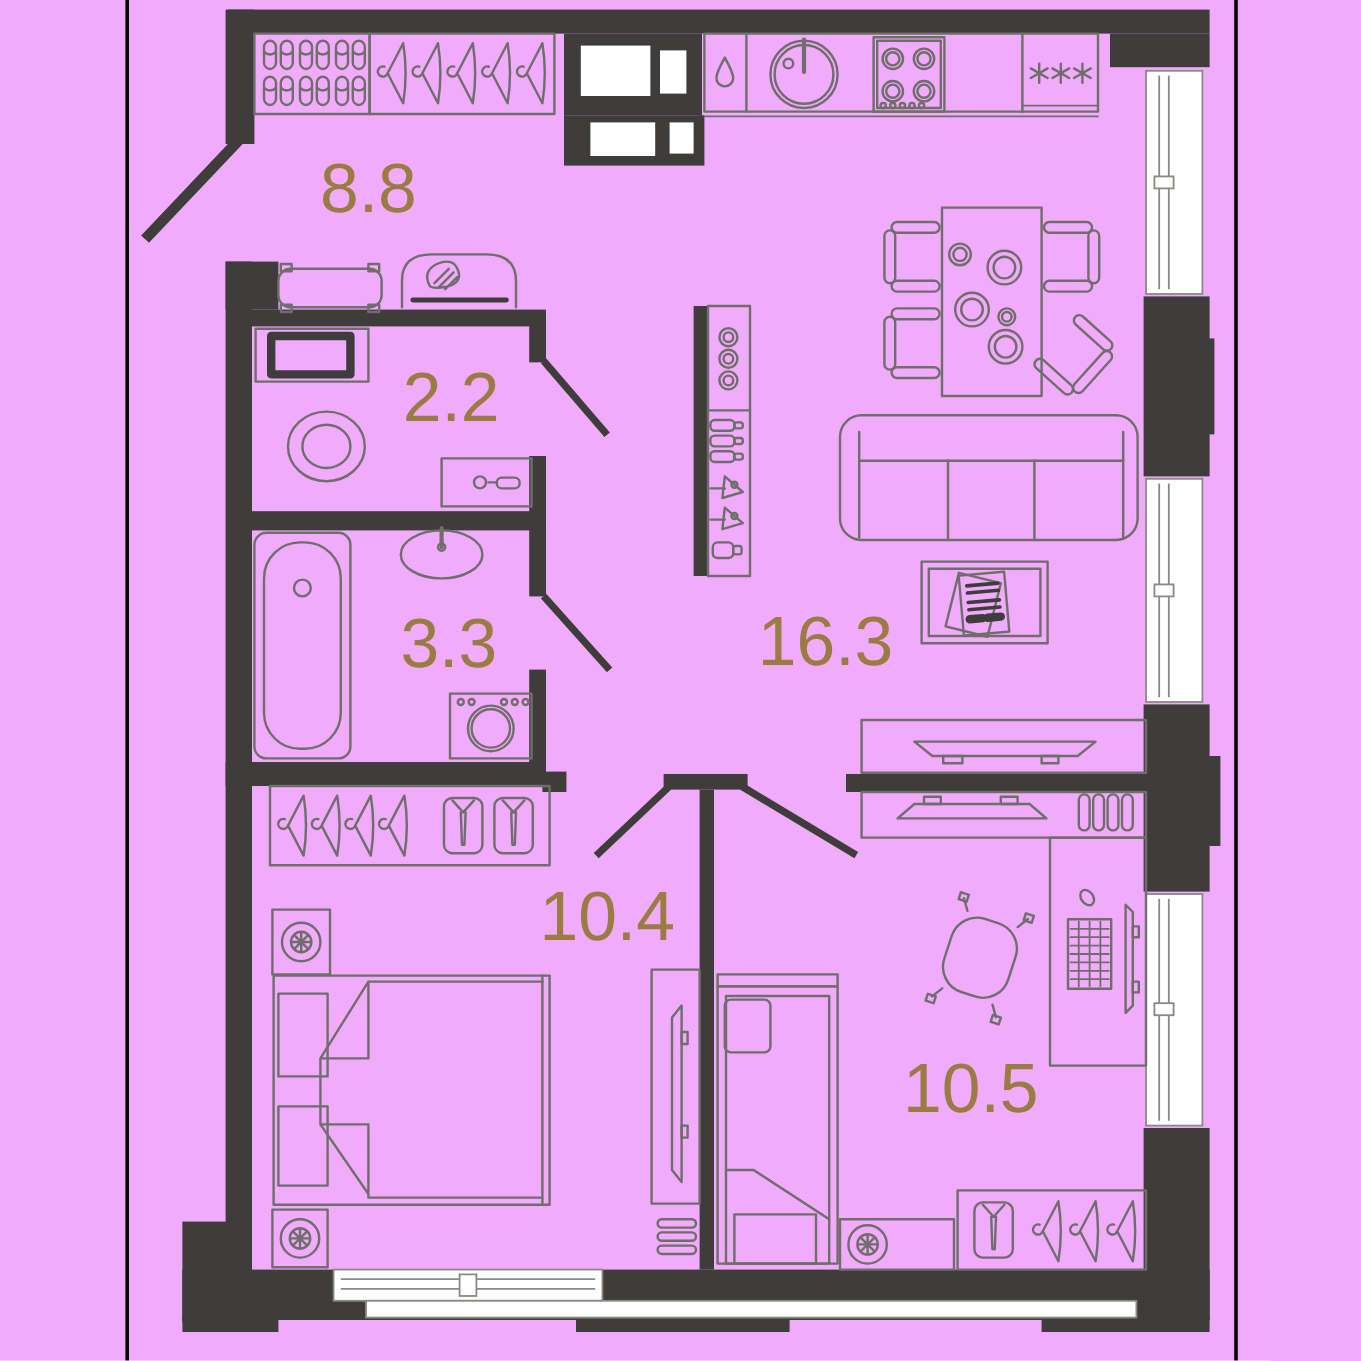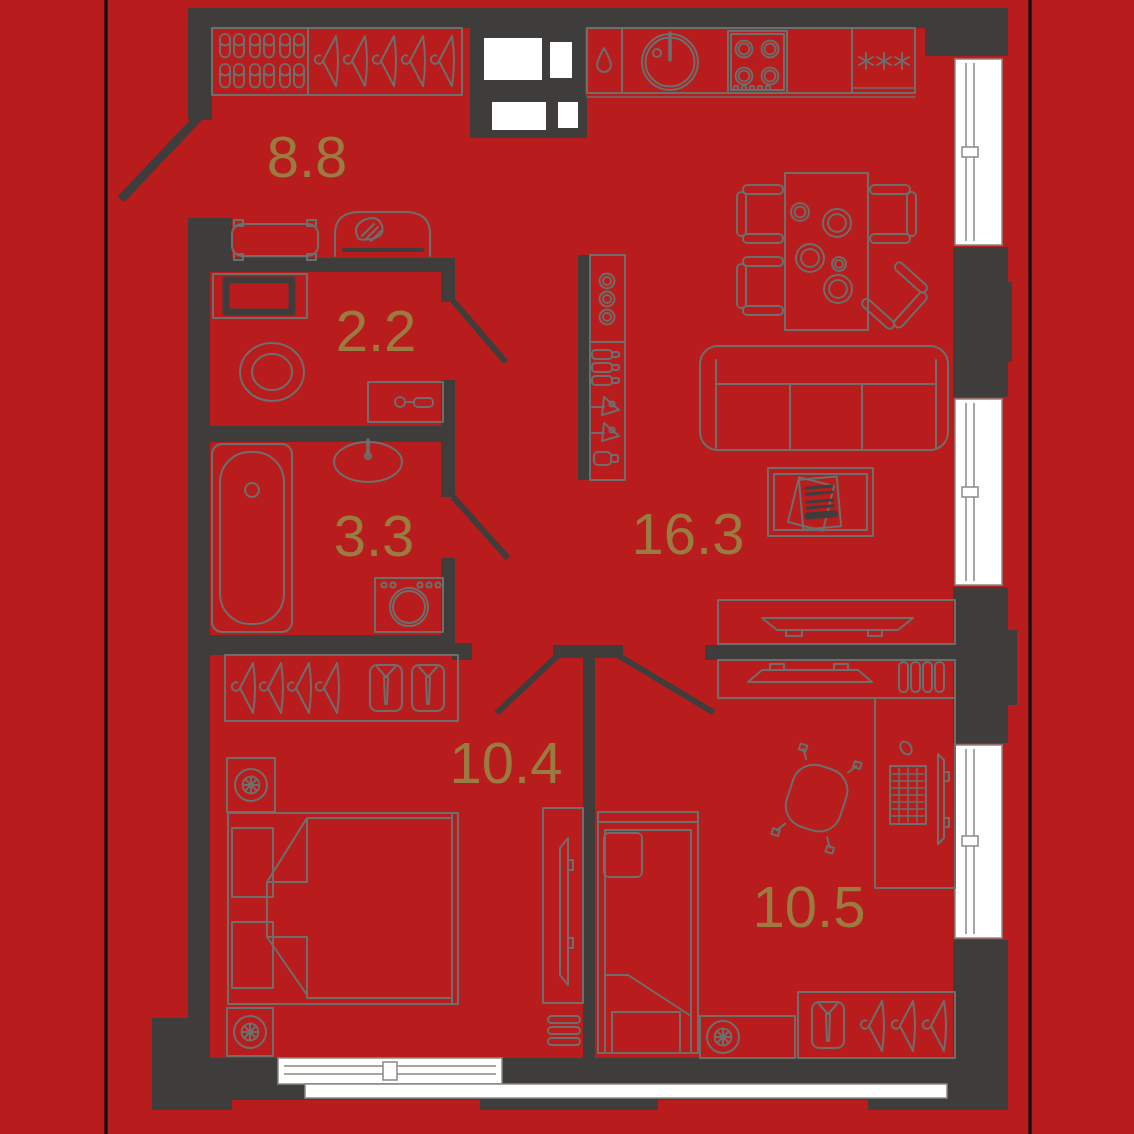--- a/index.html
+++ b/index.html
@@ -3,7 +3,7 @@
 <meta charset="utf-8">
 <style>
   html,body{margin:0;padding:0;background:#ffffff;}
-  .stage{position:relative;width:1134px;height:1134px;background:#b91c1c;overflow:hidden;
+  .stage{position:relative;width:1134px;height:1134px;background:#f0abfc;overflow:hidden;
          font-family:"Liberation Sans", sans-serif;}
   svg{position:absolute;left:0;top:0;}
   text.area{font-family:"Liberation Sans", sans-serif;font-size:58px;font-weight:400;

